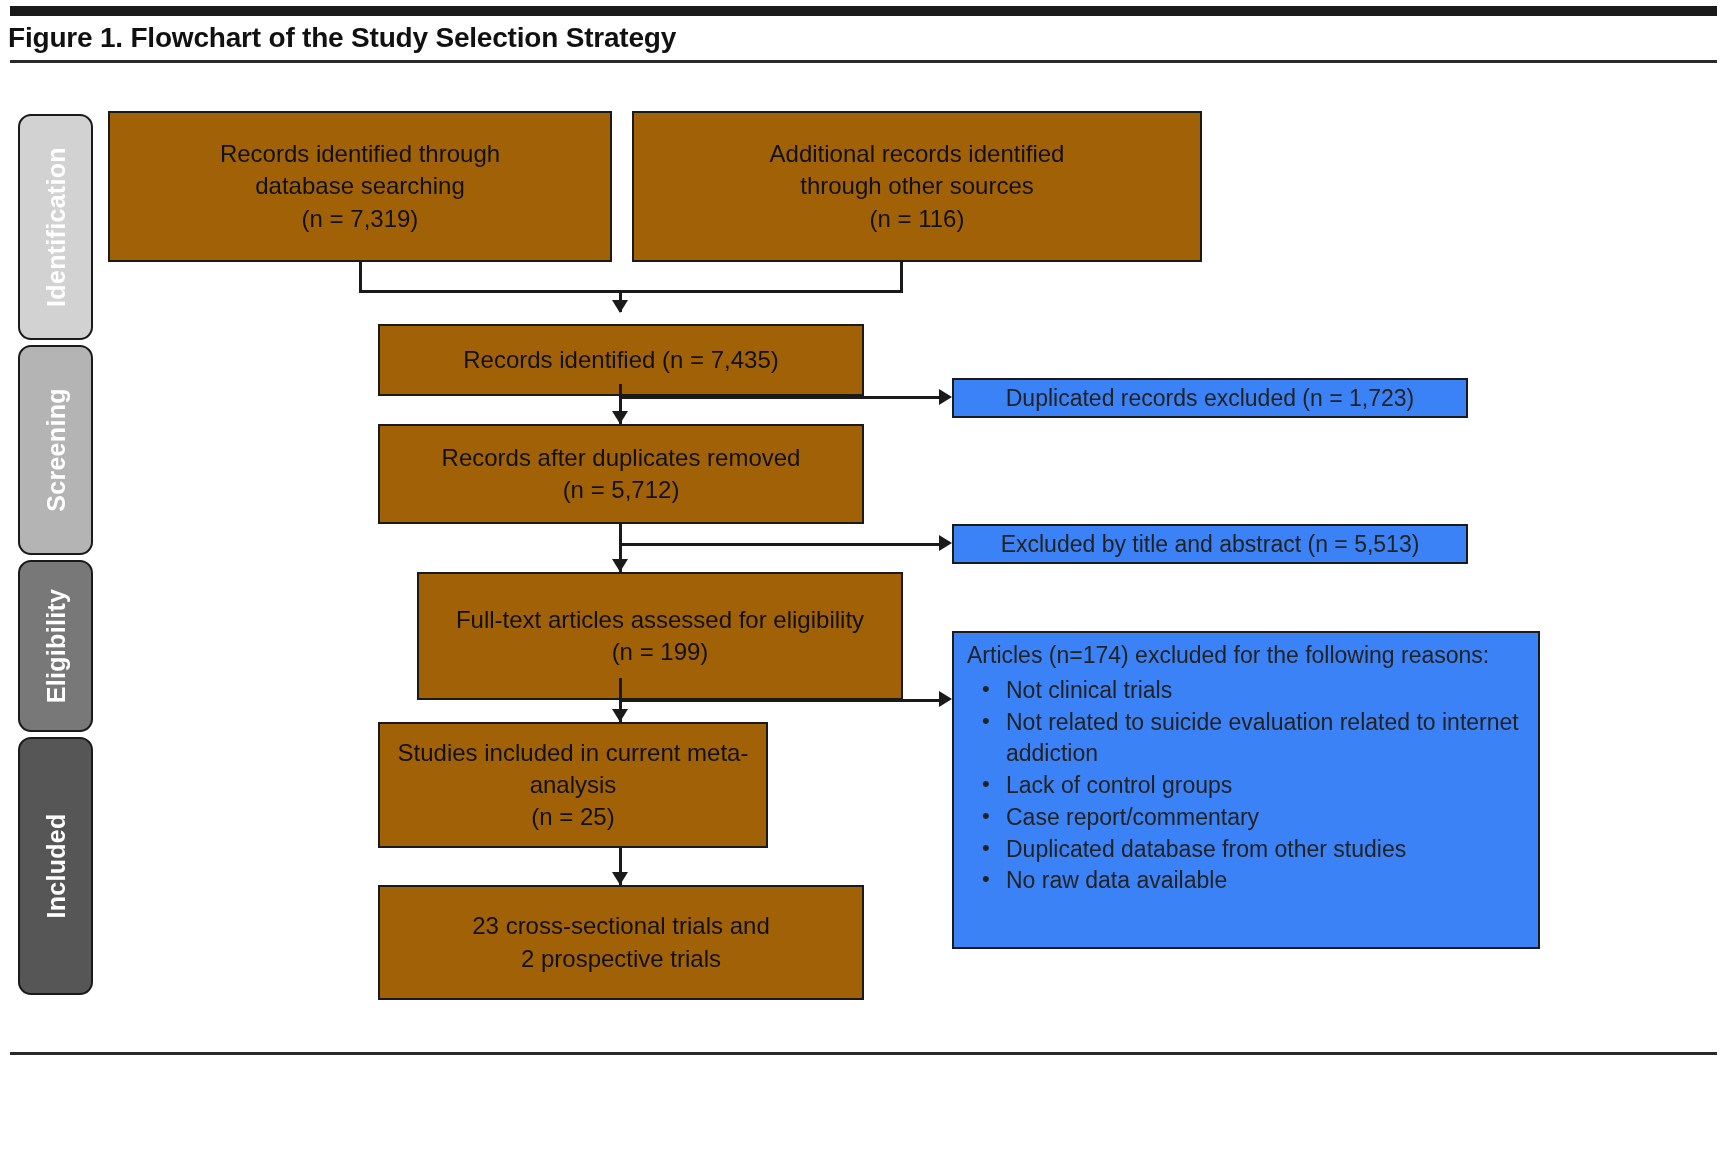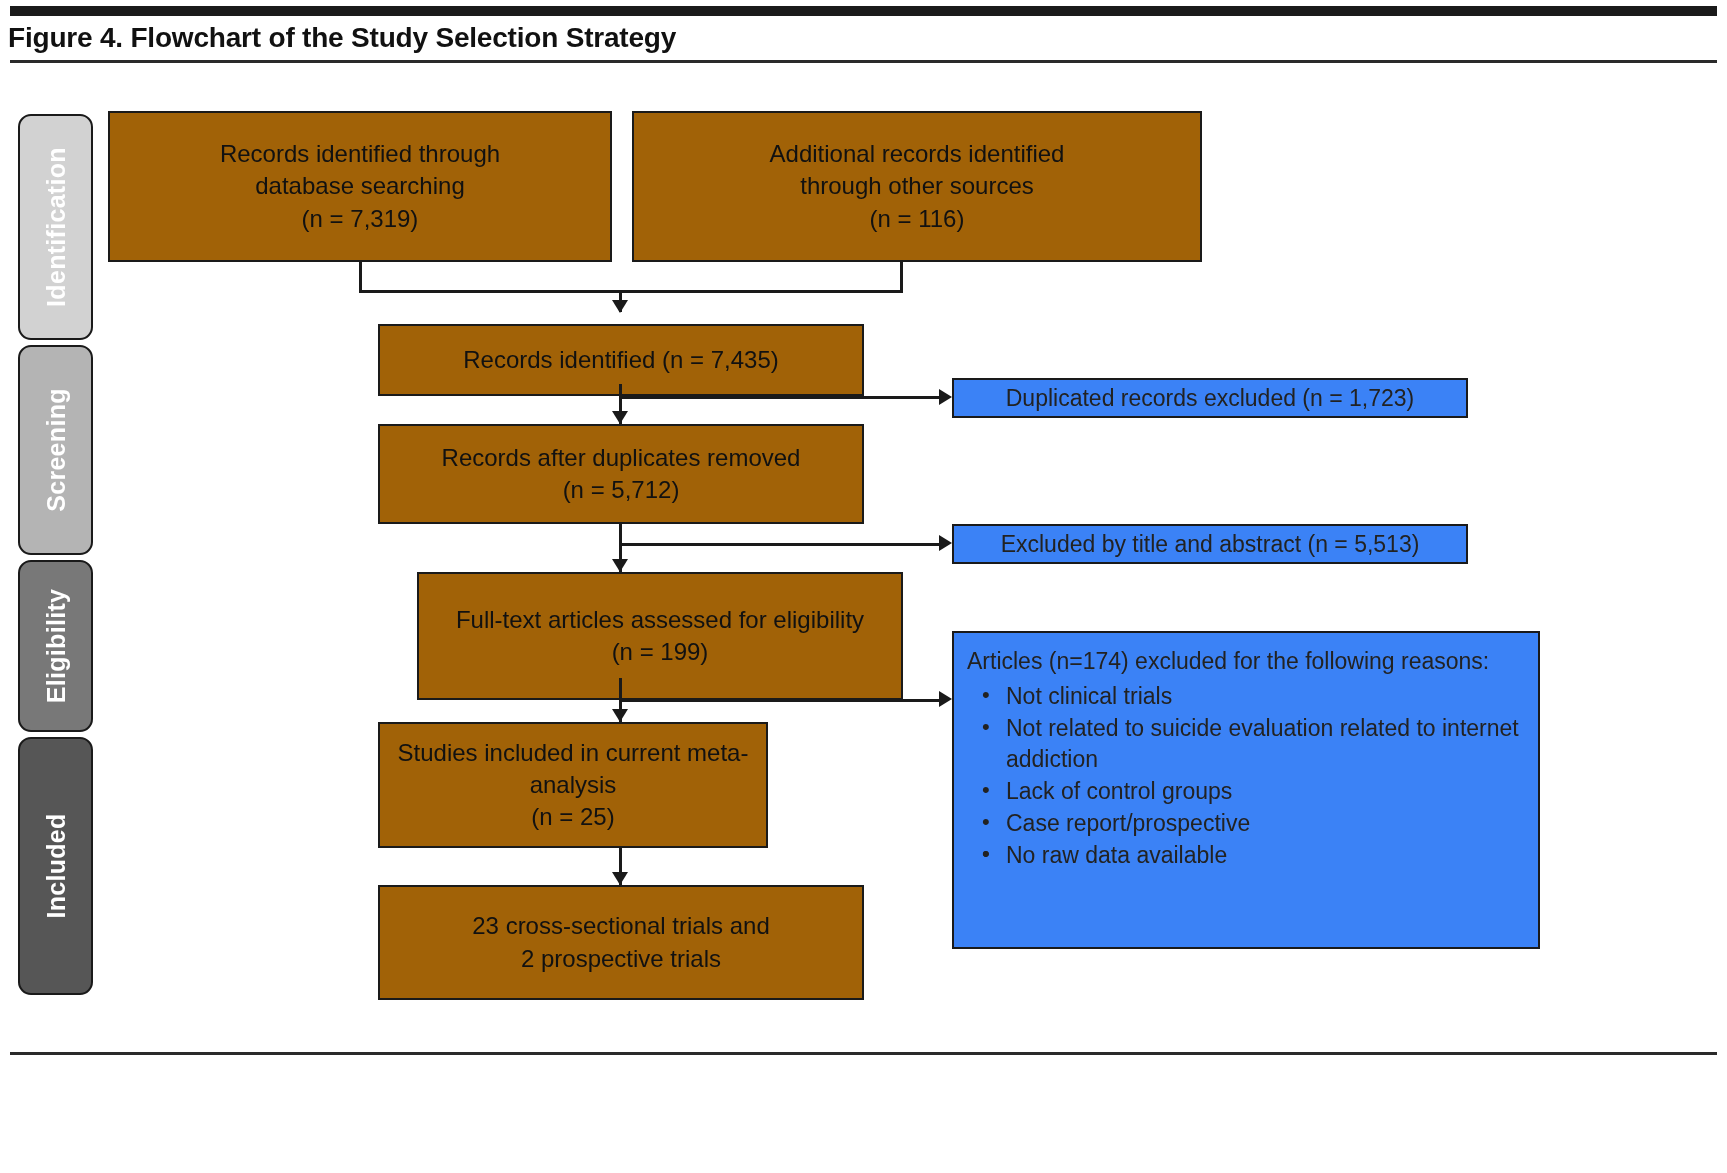--- a/index.html
+++ b/index.html
@@ -70,7 +70,7 @@
 <body>
 
 <div id="top-rule"></div>
-<div id="fig-title">Figure 4. Flowchart of the Study Selection Strategy</div>
+<div id="fig-title">Figure 1. Flowchart of the Study Selection Strategy</div>
 <div id="title-rule"></div>
 
 <div class="stage" id="stage-identification">

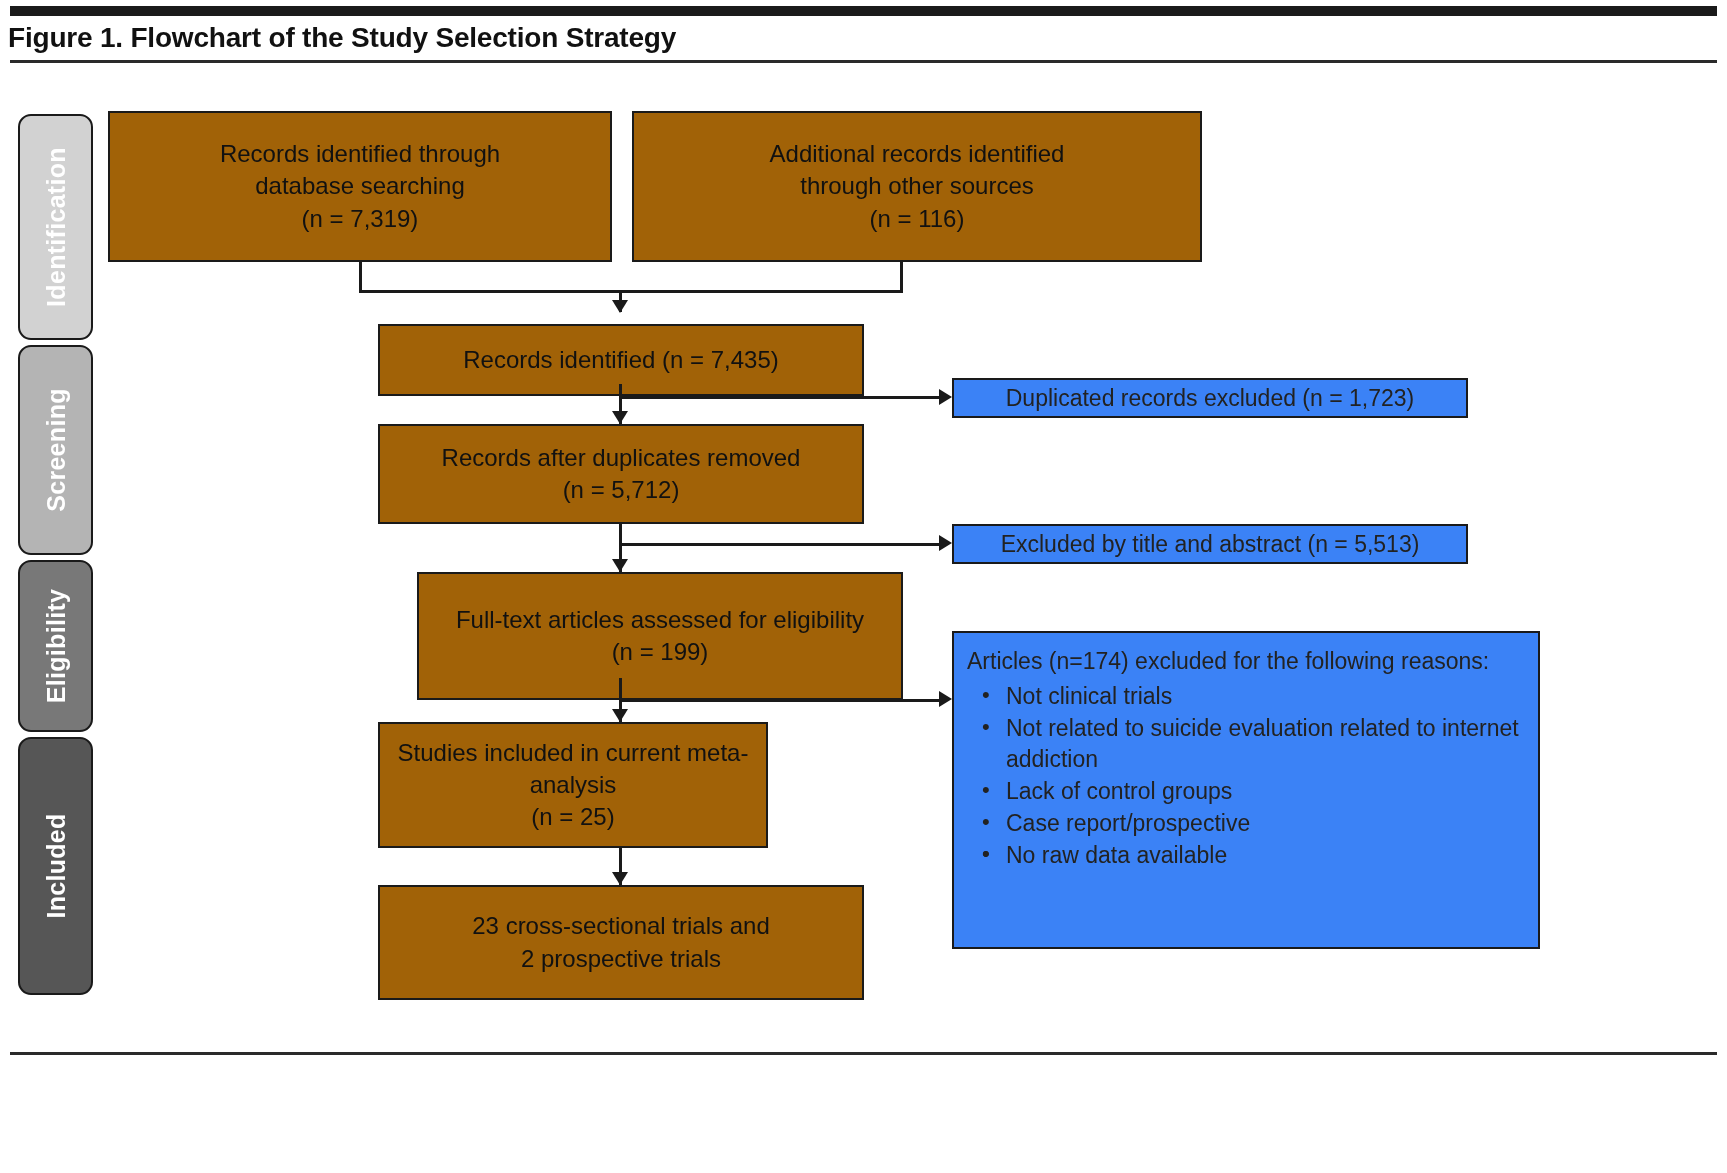--- a/index.html
+++ b/index.html
@@ -48,7 +48,7 @@
         display:flex;align-items:center;justify-content:center;text-align:center;}
   #box-title-excl{left:952px;top:524px;width:516px;height:40px;
         display:flex;align-items:center;justify-content:center;text-align:center;}
-  #box-reasons{left:952px;top:631px;width:588px;height:318px;padding:14px 14px 0 12px;}
+  #box-reasons{left:952px;top:631px;width:588px;height:318px;padding:8px 14px 0 12px;}
   #box-reasons .lead{font-size:23px;margin:0 0 4px 1px;line-height:1.3;}
   #box-reasons ul{list-style:none;margin:0;padding:0;}
   #box-reasons li{position:relative;padding-left:40px;margin:0;

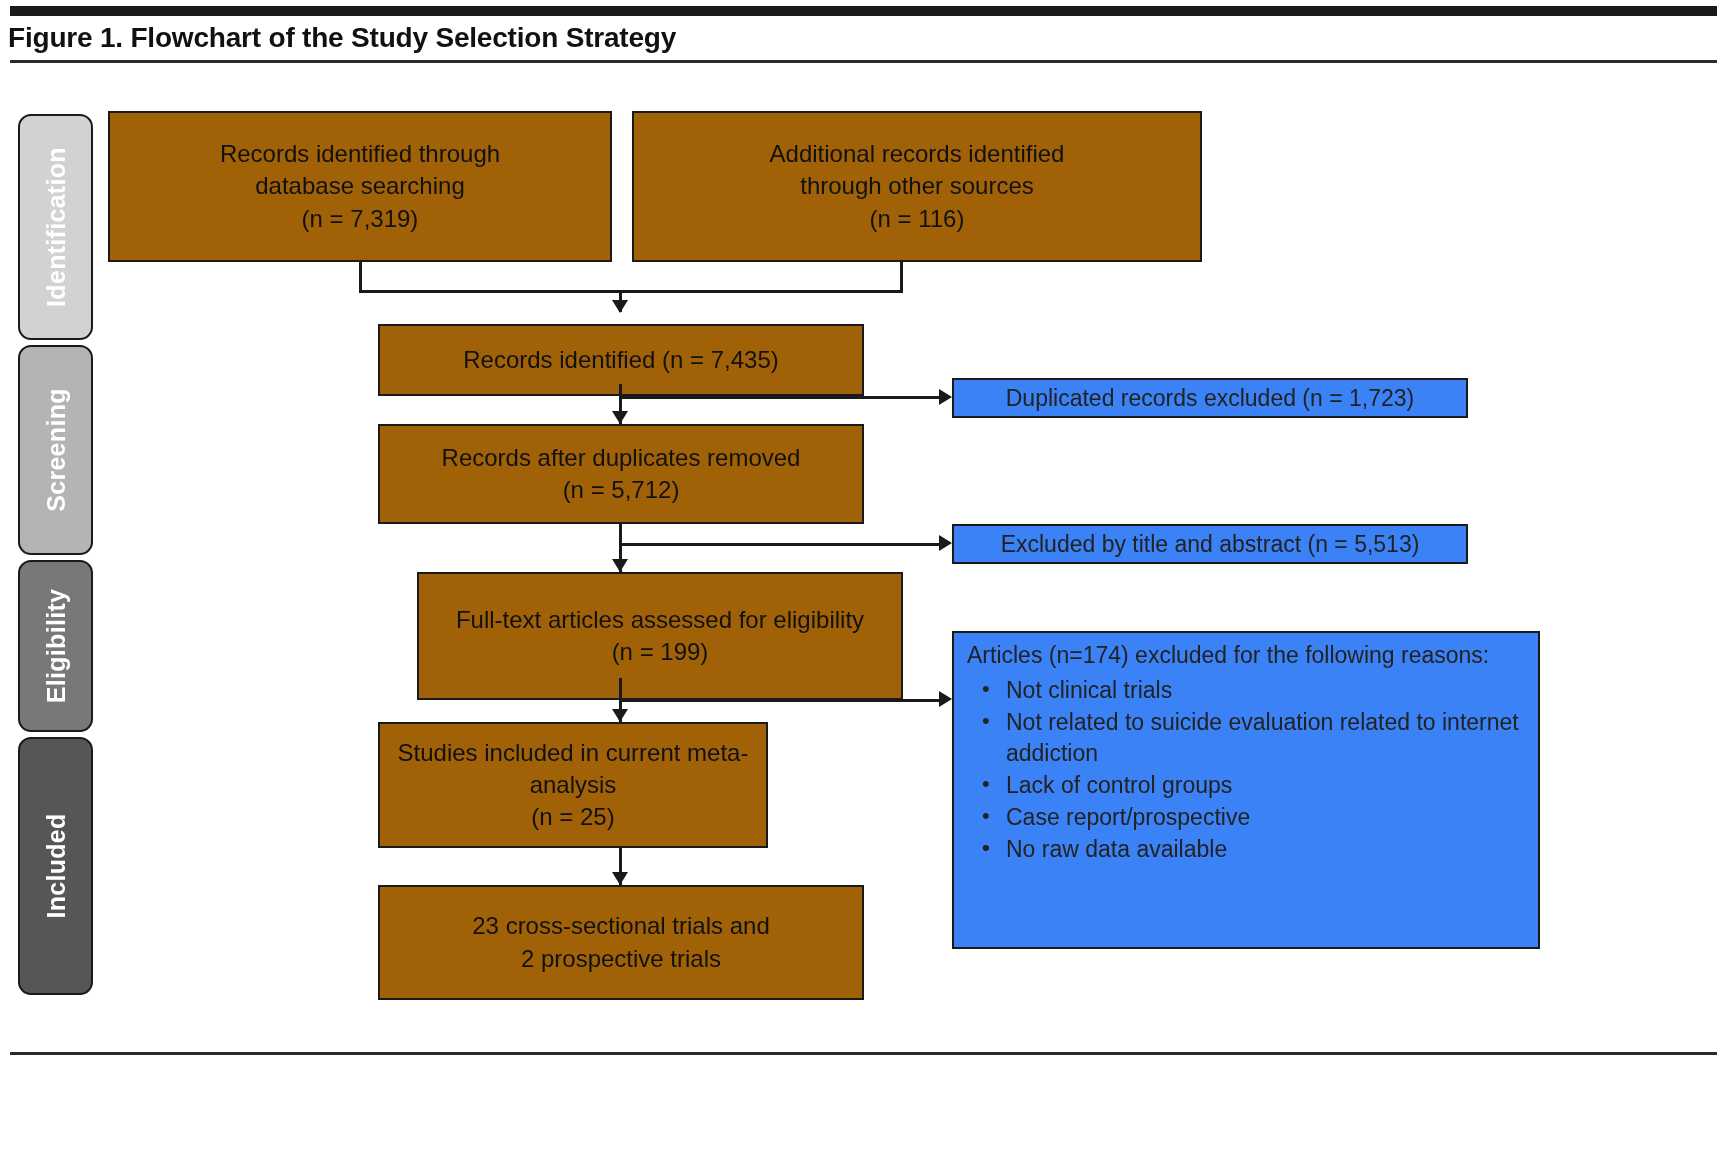--- a/index.html
+++ b/index.html
@@ -120,7 +120,7 @@
       <li><span class="bul">•</span><span>Not clinical trials</span></li>
       <li><span class="bul">•</span><span>Not related to suicide evaluation related to internet addiction</span></li>
       <li><span class="bul">•</span><span>Lack of control groups</span></li>
-      <li><span class="bul">•</span><span>Case report/prospective</span></li>
+      <li><span class="bul">•</span><span>Case report/commentary</span></li>
       <li><span class="bul">•</span></li>
       <li><span class="bul">•</span><span>No raw data available</span></li>
     </ul>

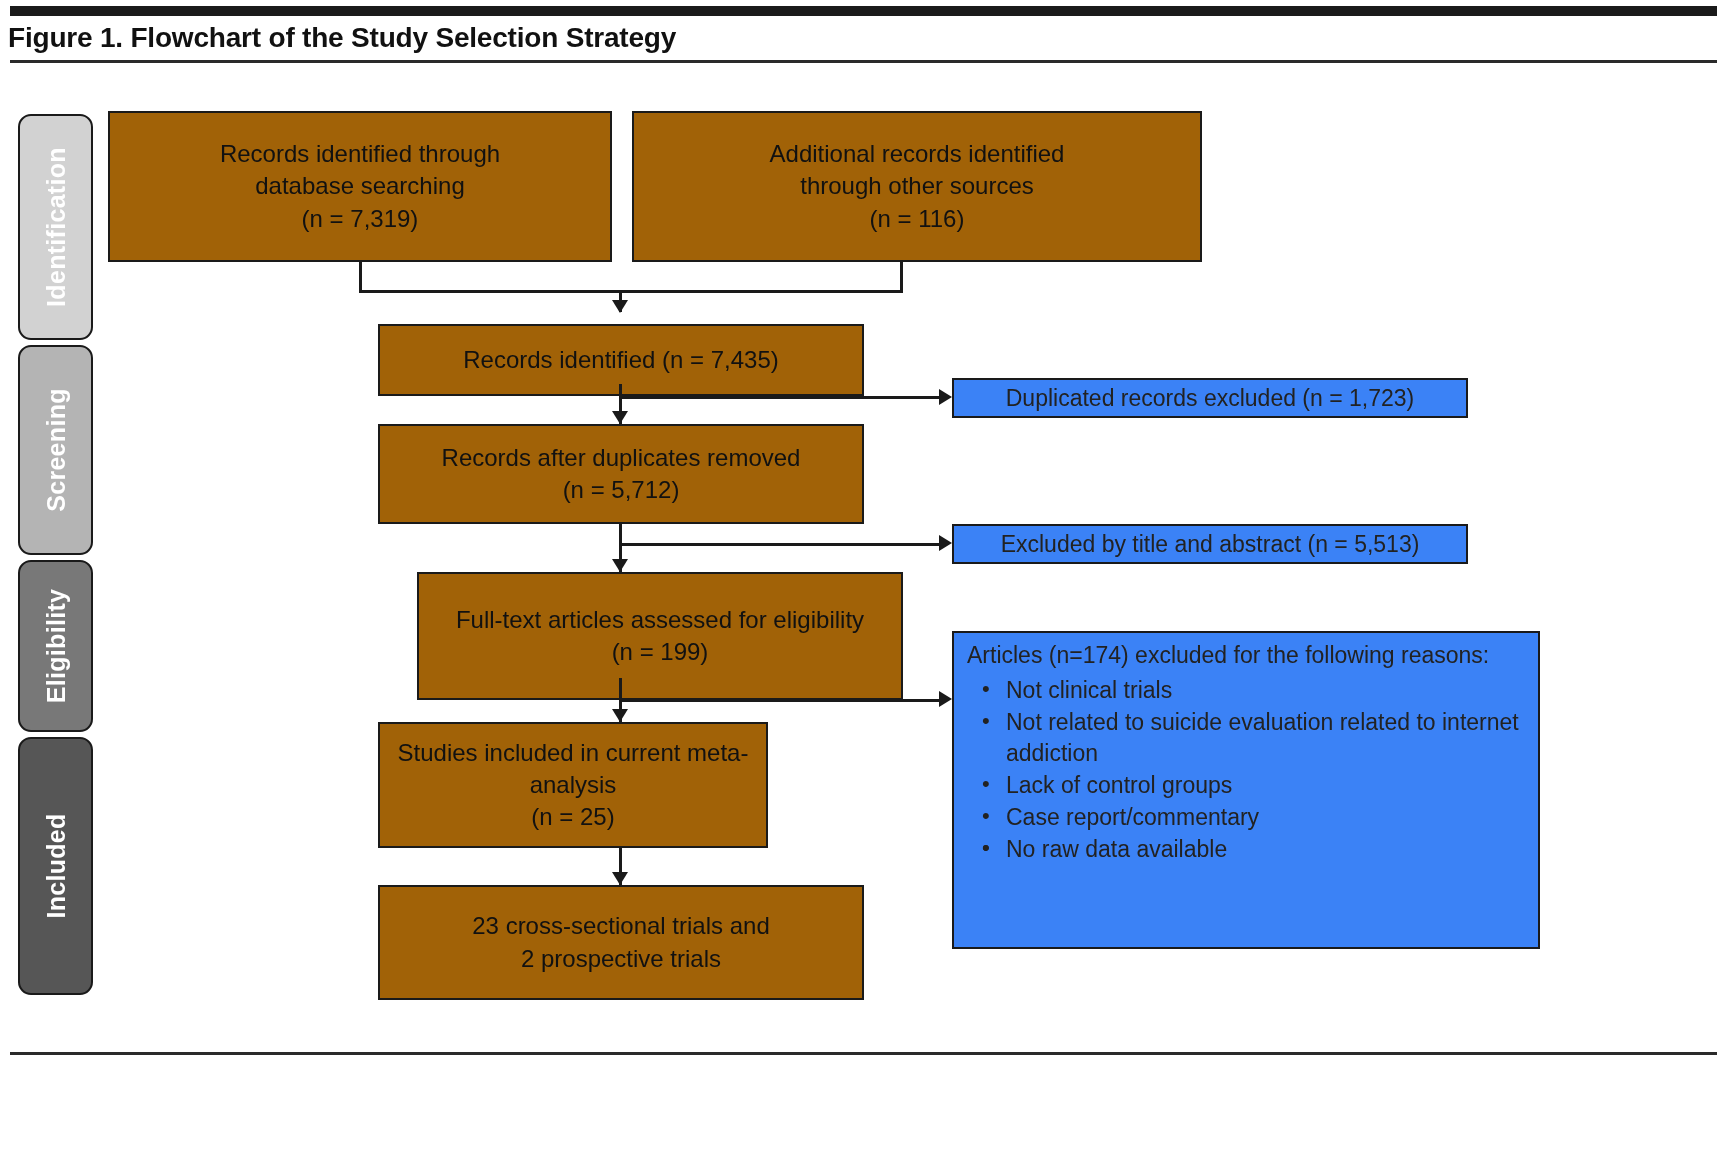--- a/index.html
+++ b/index.html
@@ -121,7 +121,7 @@
       <li><span class="bul">•</span><span>Not related to suicide evaluation related to internet addiction</span></li>
       <li><span class="bul">•</span><span>Lack of control groups</span></li>
       <li><span class="bul">•</span><span>Case report/commentary</span></li>
-      <li><span class="bul">•</span></li>
+      <li><span class="bul">•</span><span>Duplicated database from other studies</span></li>
       <li><span class="bul">•</span><span>No raw data available</span></li>
     </ul>
 </div>

